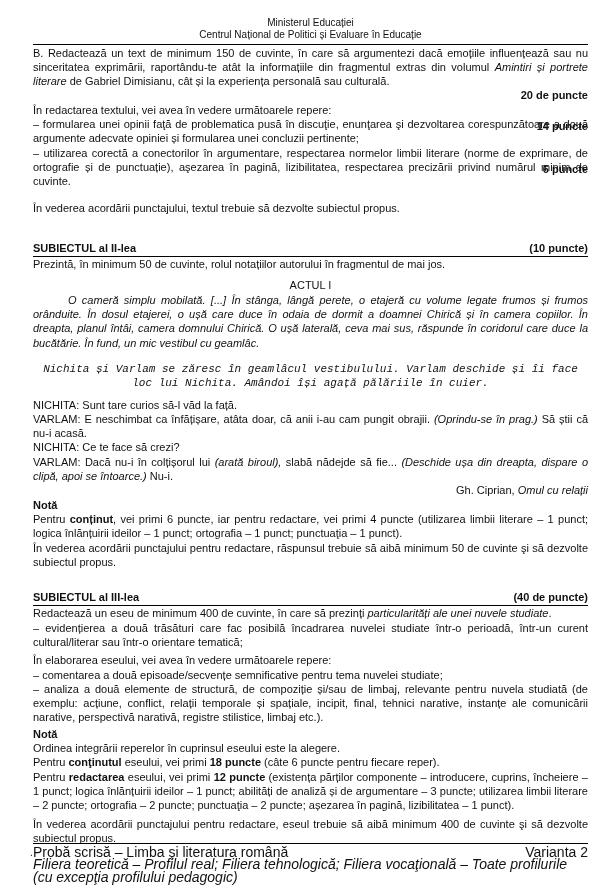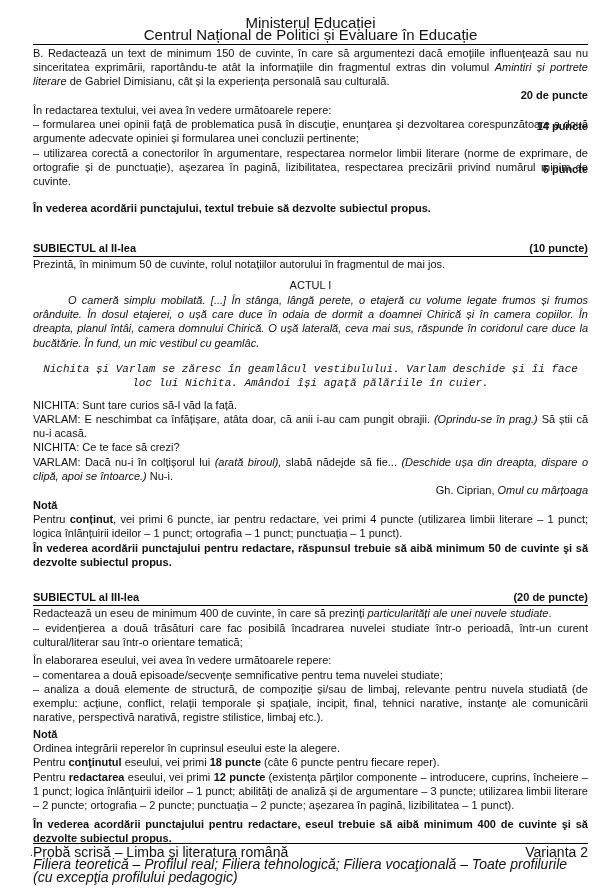--- a/index.html
+++ b/index.html
@@ -17,7 +17,7 @@
     padding: 17px 26px 0 33px;
     overflow: hidden;
   }
-  .hdr { text-align: center; font-size: 15px; line-height: 12.3px; }
+  .hdr { text-align: center; font-size: 10px; line-height: 12.3px; }
   .hdr-rule { border: none; border-top: 1.7px solid #000; margin: 2px 0 1px 0; }
   .just { text-align: justify; }
   .bold { font-weight: bold; }

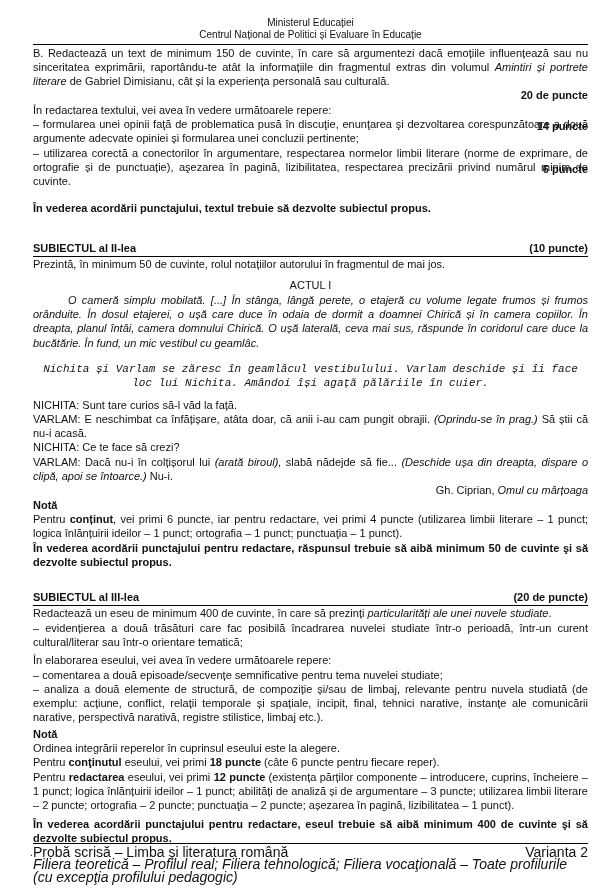--- a/index.html
+++ b/index.html
@@ -24,7 +24,7 @@
   .pts-line { text-align: right; font-weight: bold; }
   .rel { position: relative; }
   .pts-abs { position: absolute; right: 0; bottom: 12px; font-weight: bold; }
-  .req { font-weight: bold; text-align: justify; }
+  .req { font-weight: normal; text-align: justify; }
   .req-b { margin-top: 12px; }
   .subject-row {
     display: flex; justify-content: space-between;

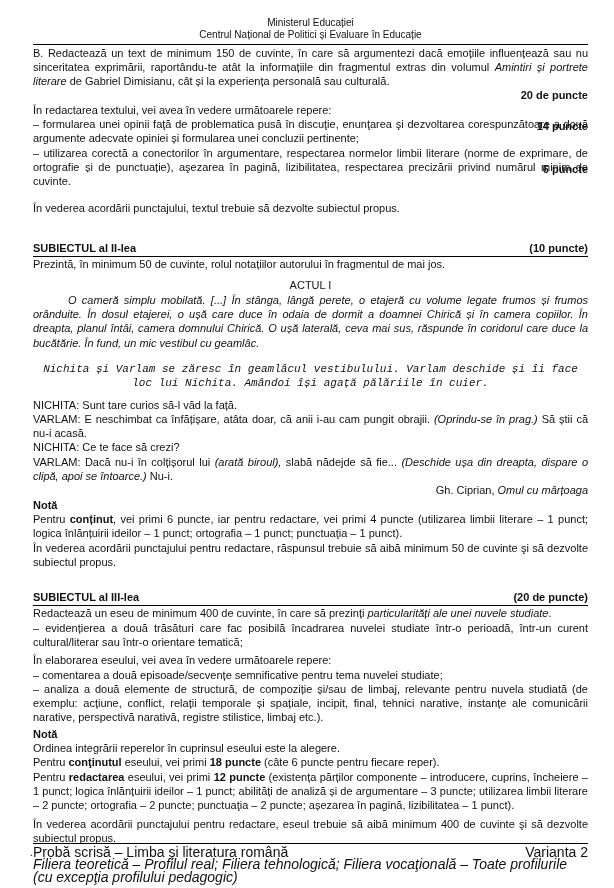--- a/index.html
+++ b/index.html
@@ -92,7 +92,7 @@
     <div class="just"><span>VARLAM: Dacă nu-i în colțișorul lui </span><span style="font-style: italic;">(arată biroul),</span><span> slabă nădejde să fie... </span><span style="font-style: italic;">(Deschide ușa din dreapta, dispare o clipă, apoi se întoarce.)</span><span> Nu-i.</span></div>
   </div>
 
-  <div class="attr-line"><span>Gh. Ciprian, </span><span style="font-style: italic;">Omul cu mârțoaga</span></div>
+  <div class="attr-line"><span>Gh. Ciprian, </span><span style="font-style: italic;">Omul cu relații</span></div>
 
   <div class="bold">Notă</div>
   <div class="just"><span>Pentru </span><span style="font-weight: bold;">conținut</span><span>, vei primi 6 puncte, iar pentru </span><span style="font-weight: normal;">redactare</span><span>, vei primi 4 puncte (utilizarea limbii literare – 1 punct; logica înlănțuirii ideilor – 1 punct; ortografia – 1 punct; punctuaţia – 1 punct).</span></div>

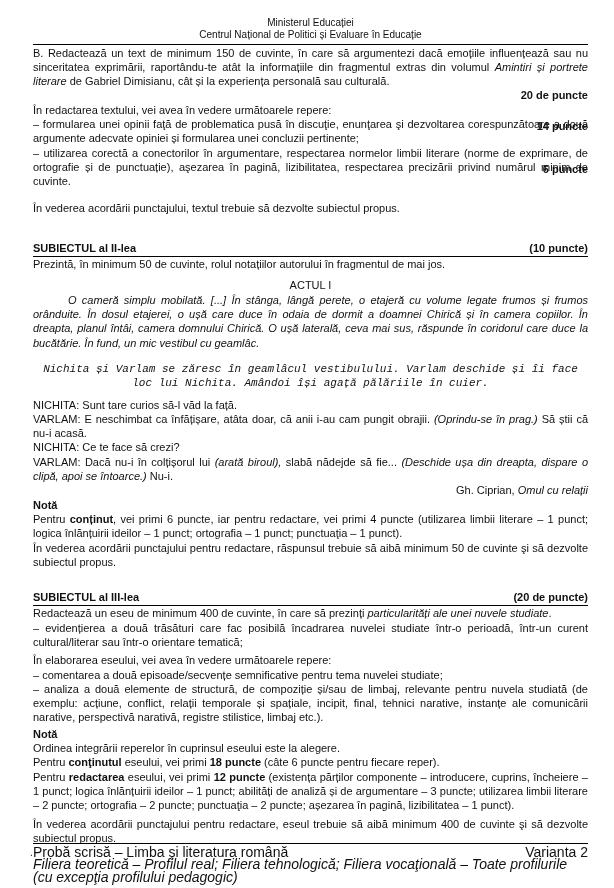--- a/index.html
+++ b/index.html
@@ -100,7 +100,7 @@
 
   <div class="subject-row s3">
     <span>SUBIECTUL al III-lea</span>
-    <span>(20 de puncte)</span>
+    <span>(40 de puncte)</span>
   </div>
   <div class="just"><span>Redactează un eseu de minimum 400 de cuvinte, în care să prezinți </span><span style="font-style: italic;">particularități ale unei nuvele studiate</span><span>.</span></div>
 

